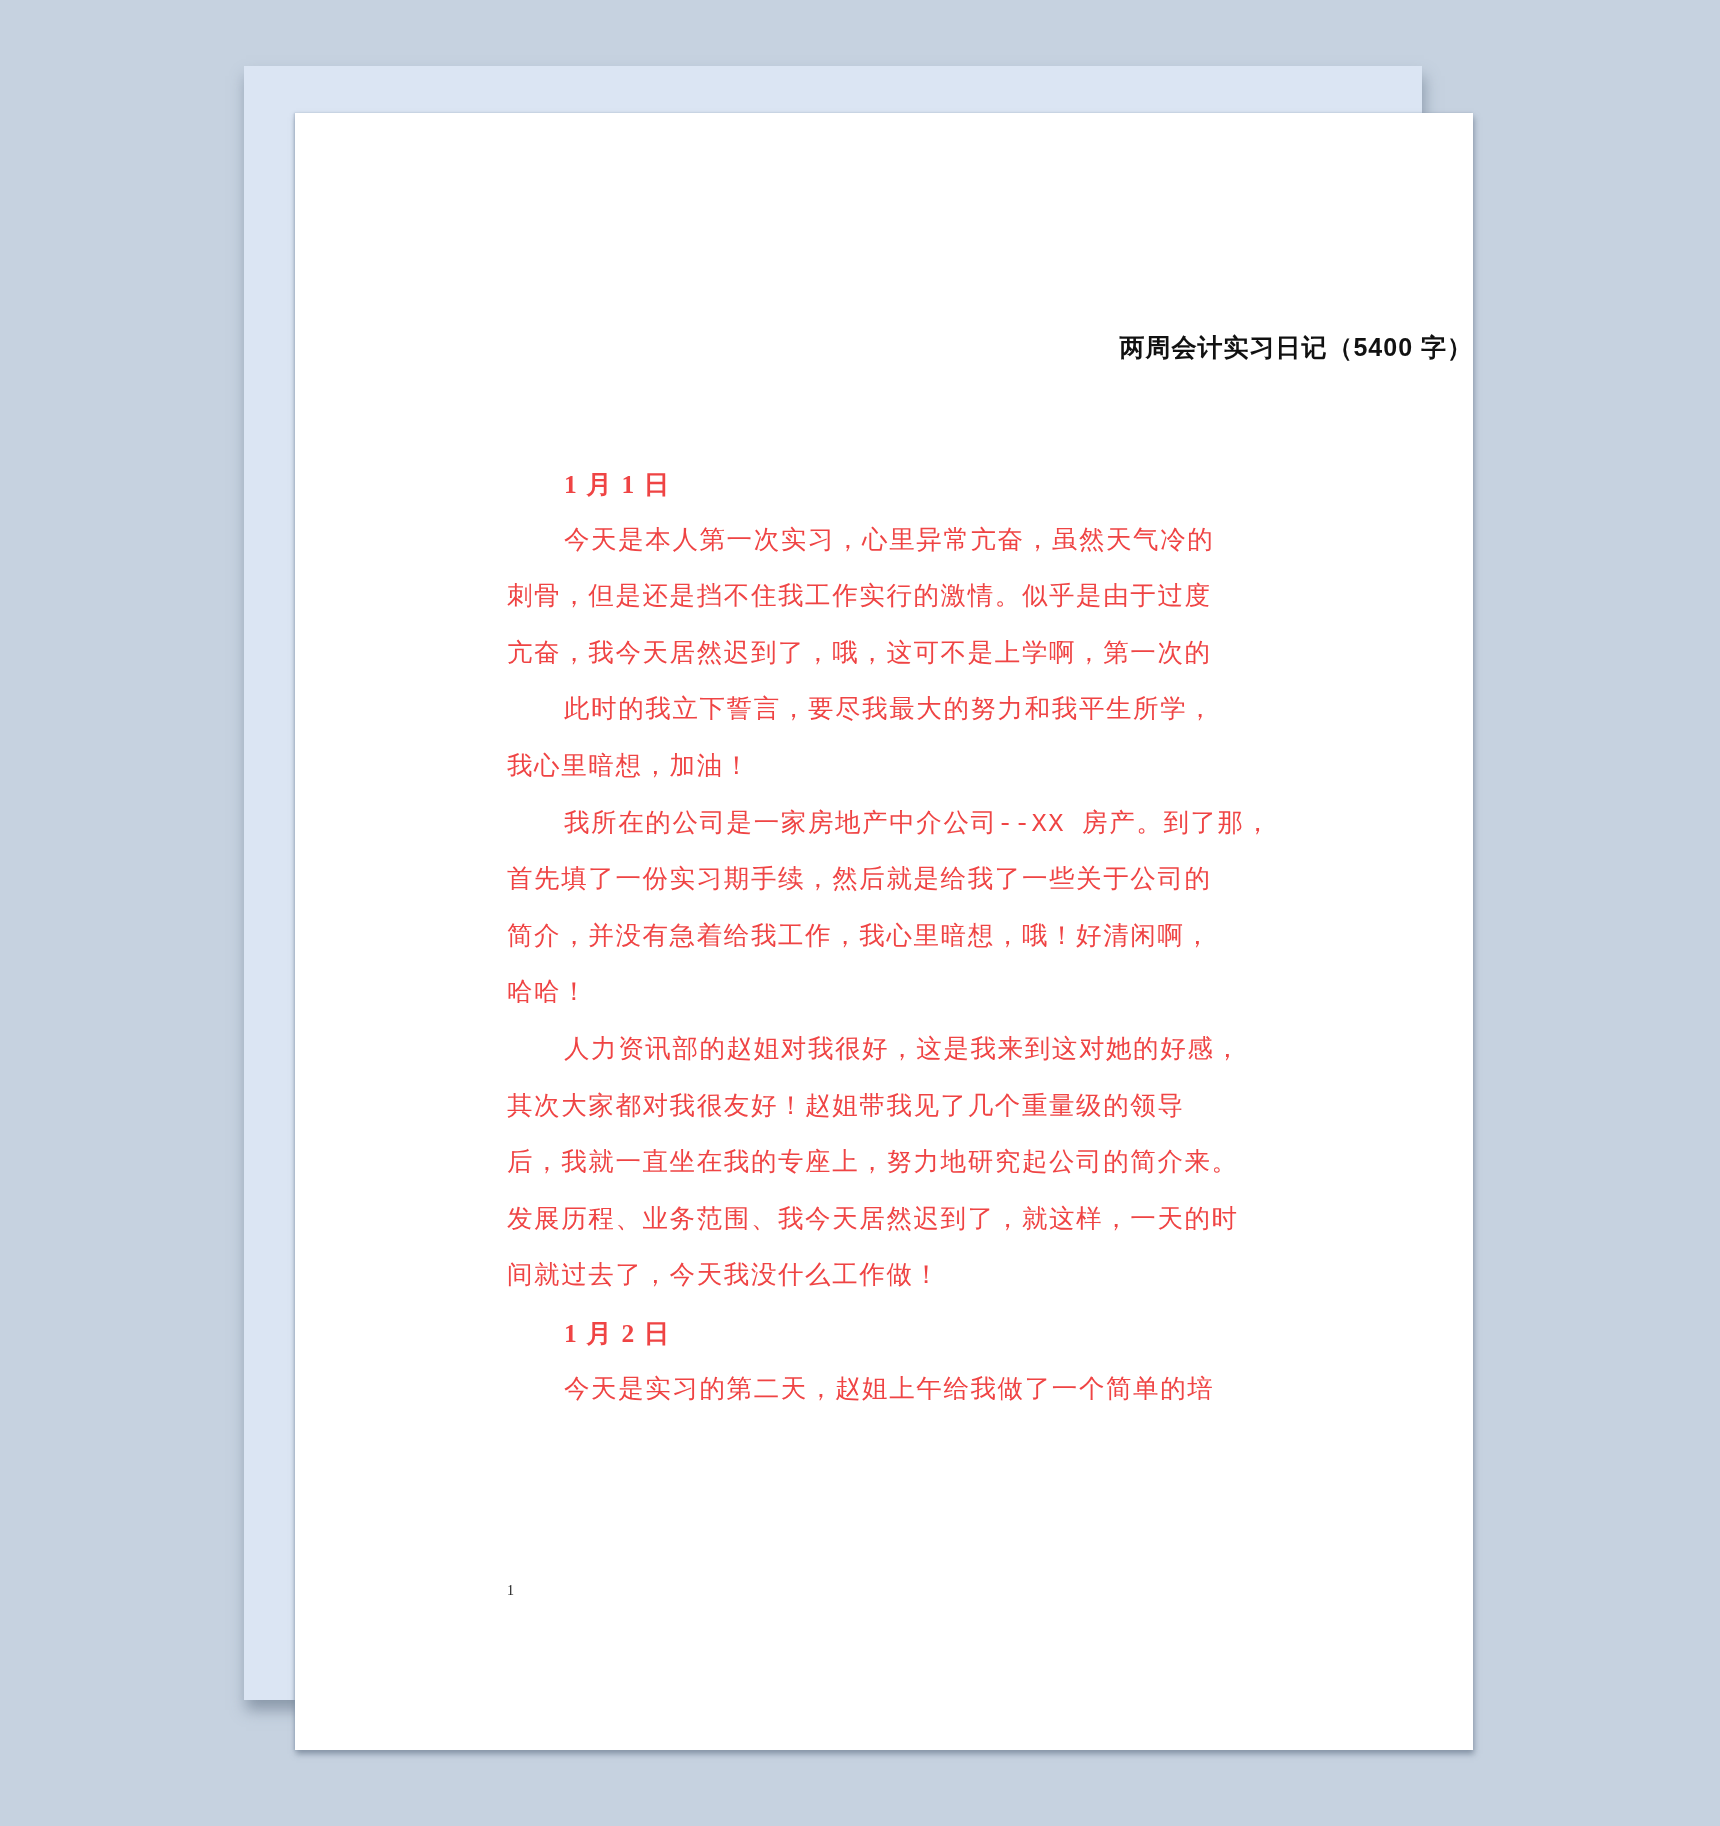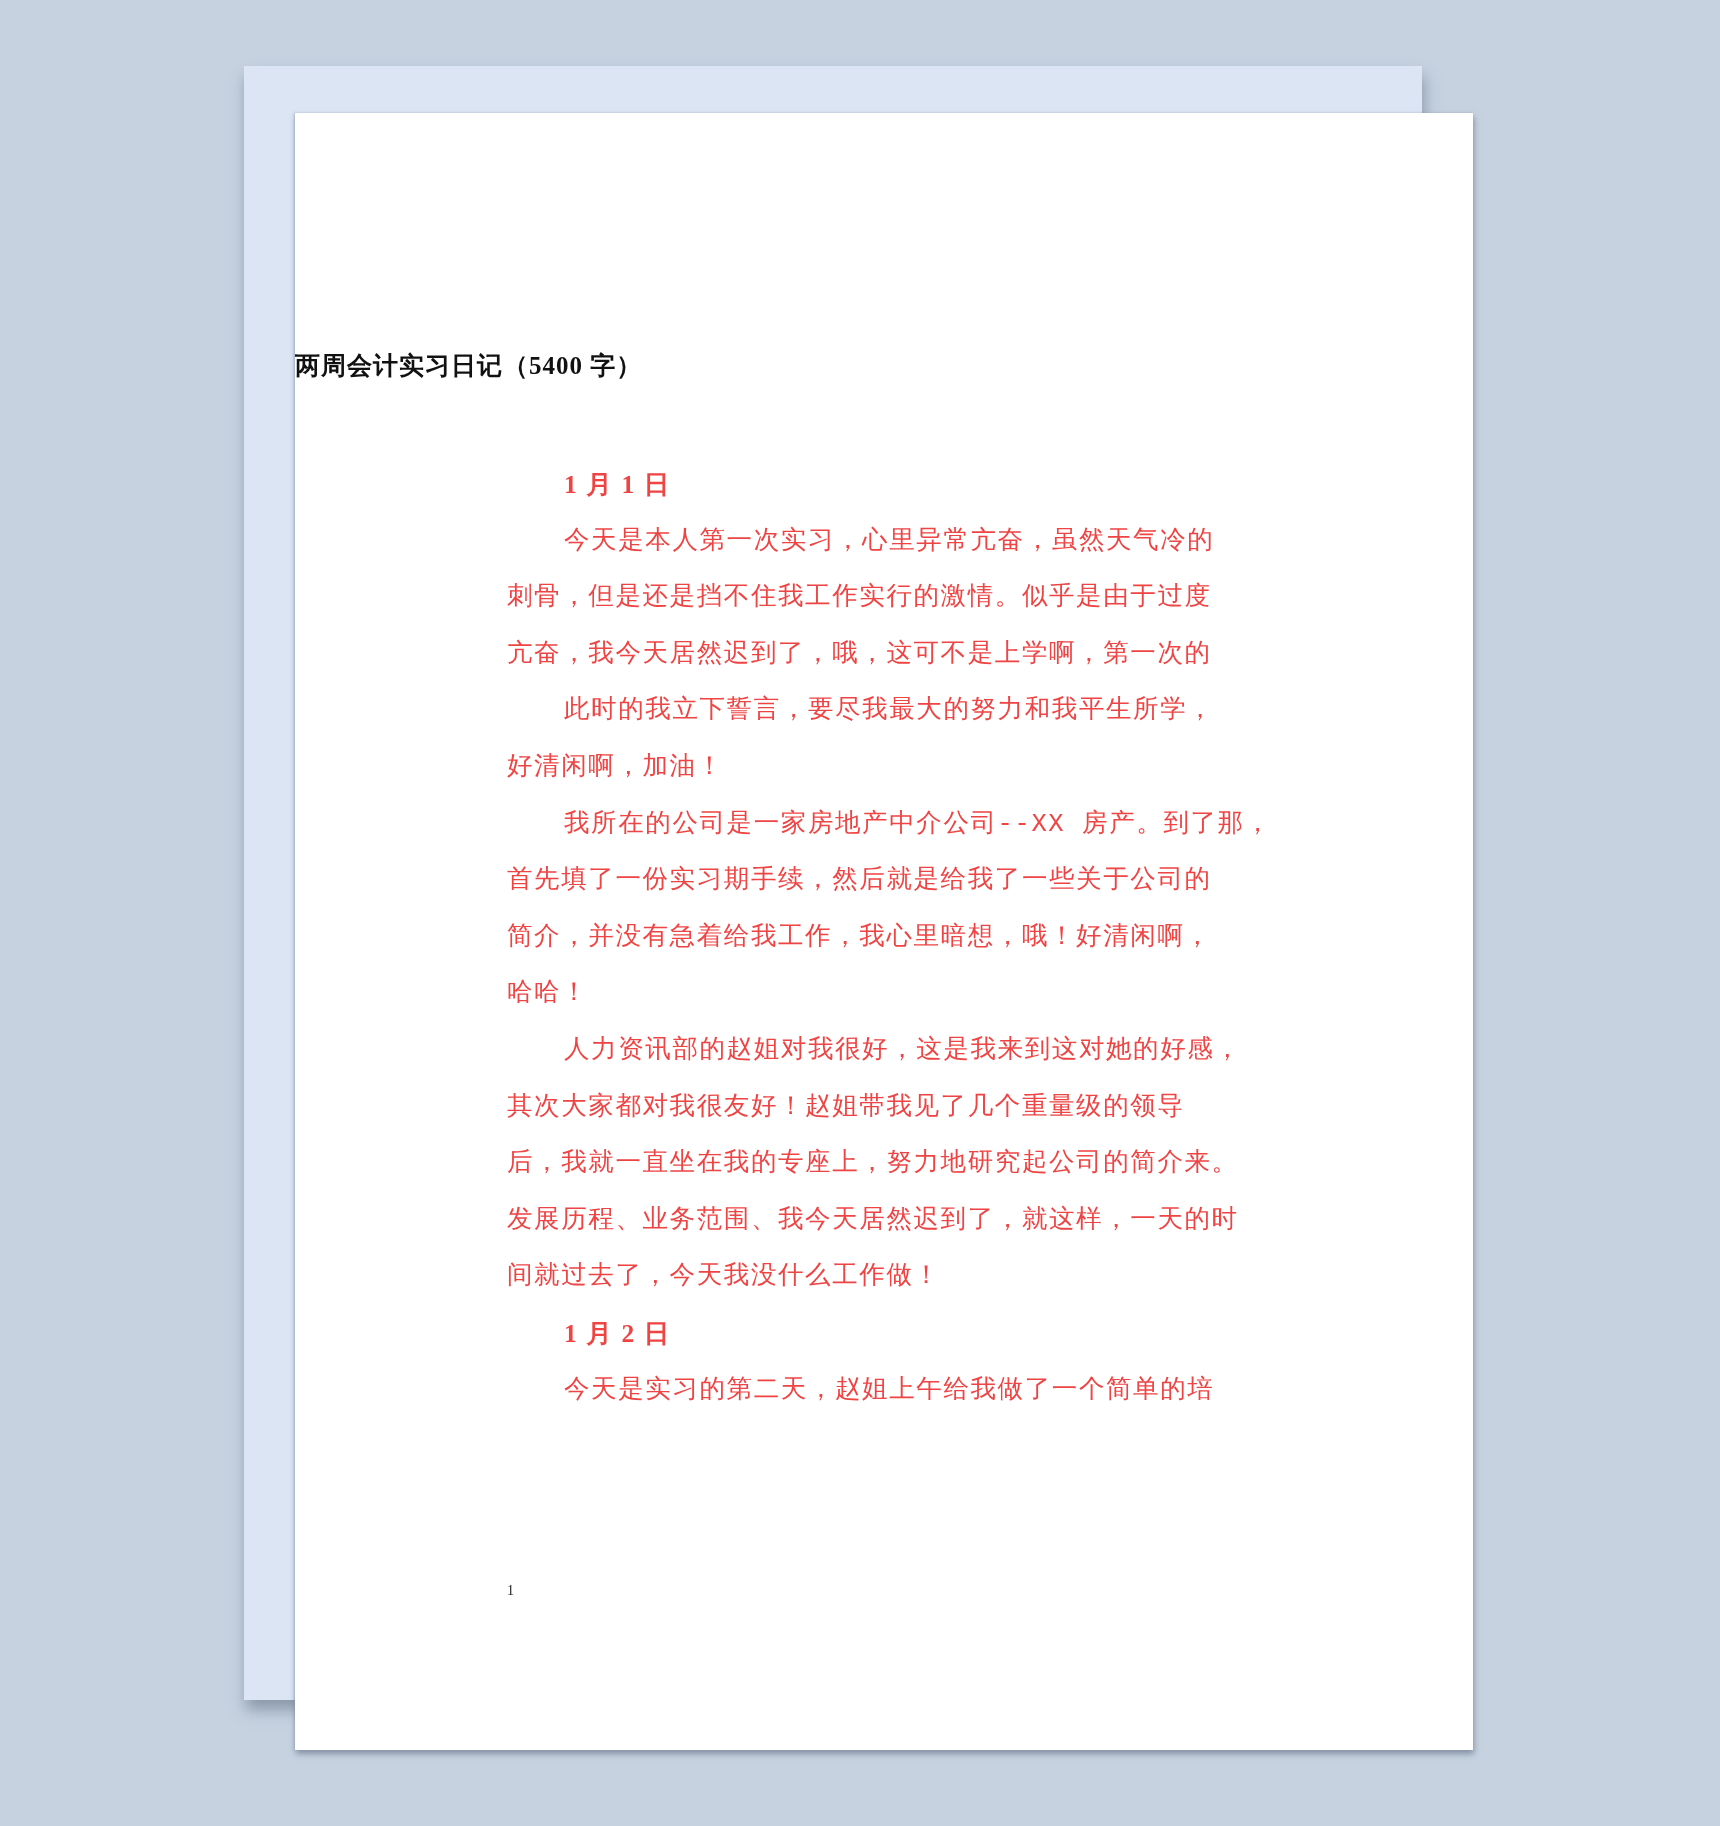--- a/index.html
+++ b/index.html
@@ -36,9 +36,9 @@
       position: absolute;
       left: 0;
       right: 0;
-      top: 236px;
-      text-align: left;
-      font-family: Liberation Serif, serif;
+      top: 218px;
+      text-align: right;
+      font-family: Liberation Sans, sans-serif;
       font-size: 25px;
       font-weight: bold;
       color: #111111;

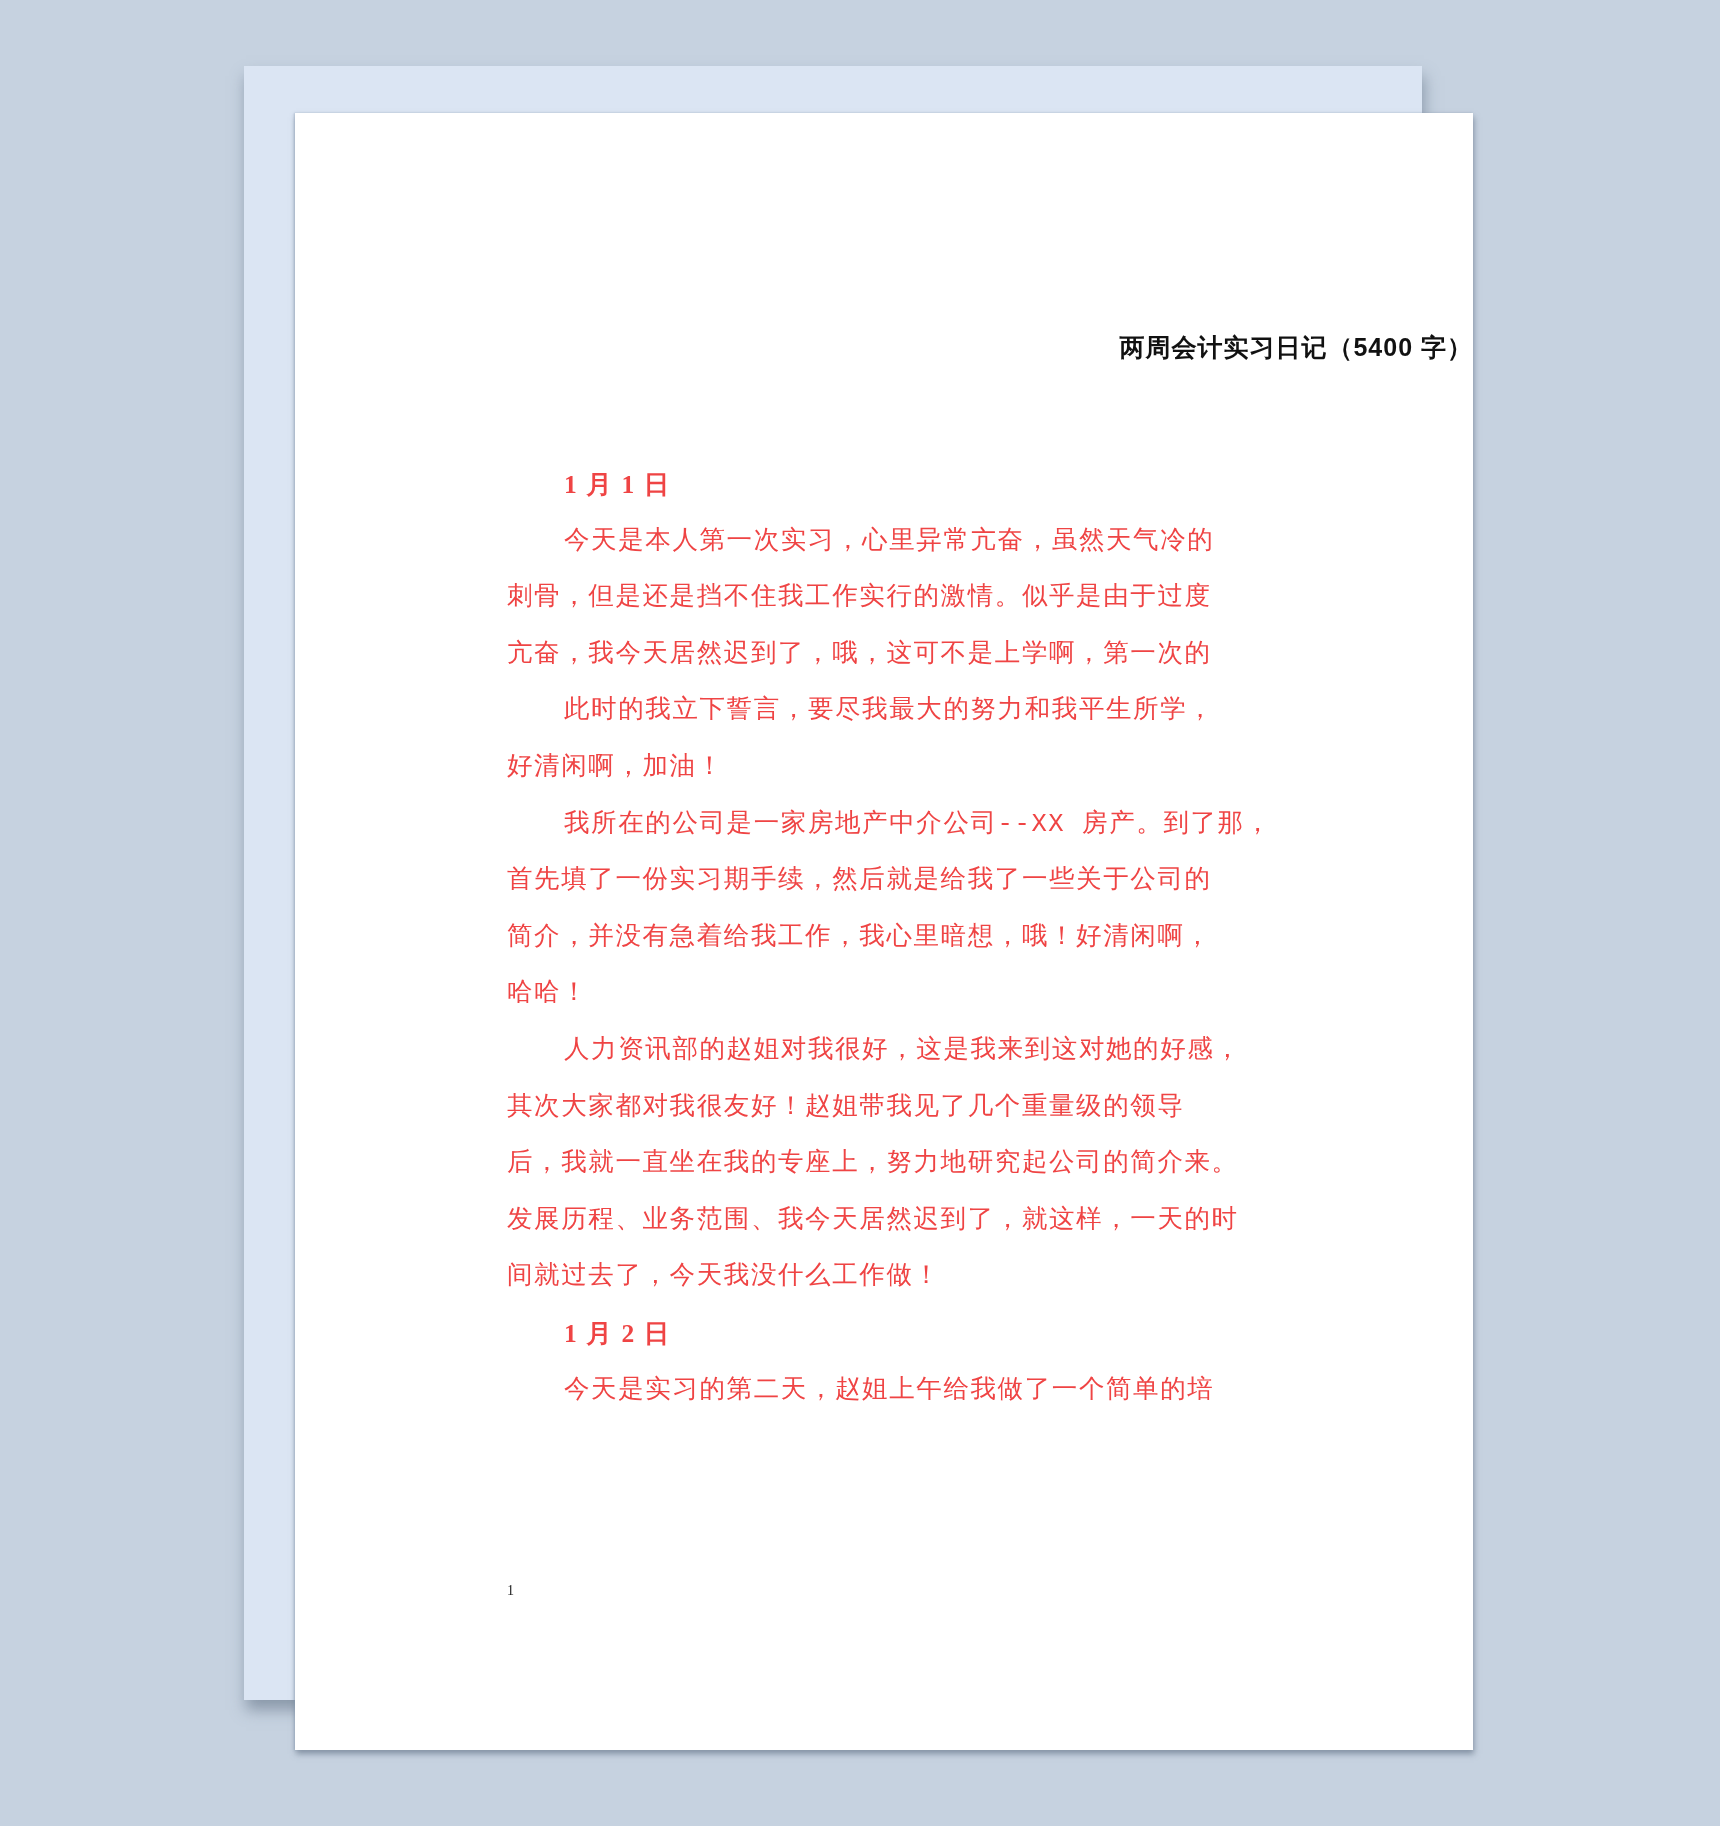--- a/index.html
+++ b/index.html
@@ -90,7 +90,7 @@
     <div class="line">刺骨，但是还是挡不住我工作实行的激情。似乎是由于过度</div>
     <div class="line">亢奋，我今天居然迟到了，哦，这可不是上学啊，第一次的</div>
     <div class="line indent">此时的我立下誓言，要尽我最大的努力和我平生所学，</div>
-    <div class="line">好清闲啊，加油！</div>
+    <div class="line">我心里暗想，加油！</div>
     <div class="line indent">我所在的公司是一家房地产中介公司--XX 房产。到了那，</div>
     <div class="line">首先填了一份实习期手续，然后就是给我了一些关于公司的</div>
     <div class="line">简介，并没有急着给我工作，我心里暗想，哦！好清闲啊，</div>

